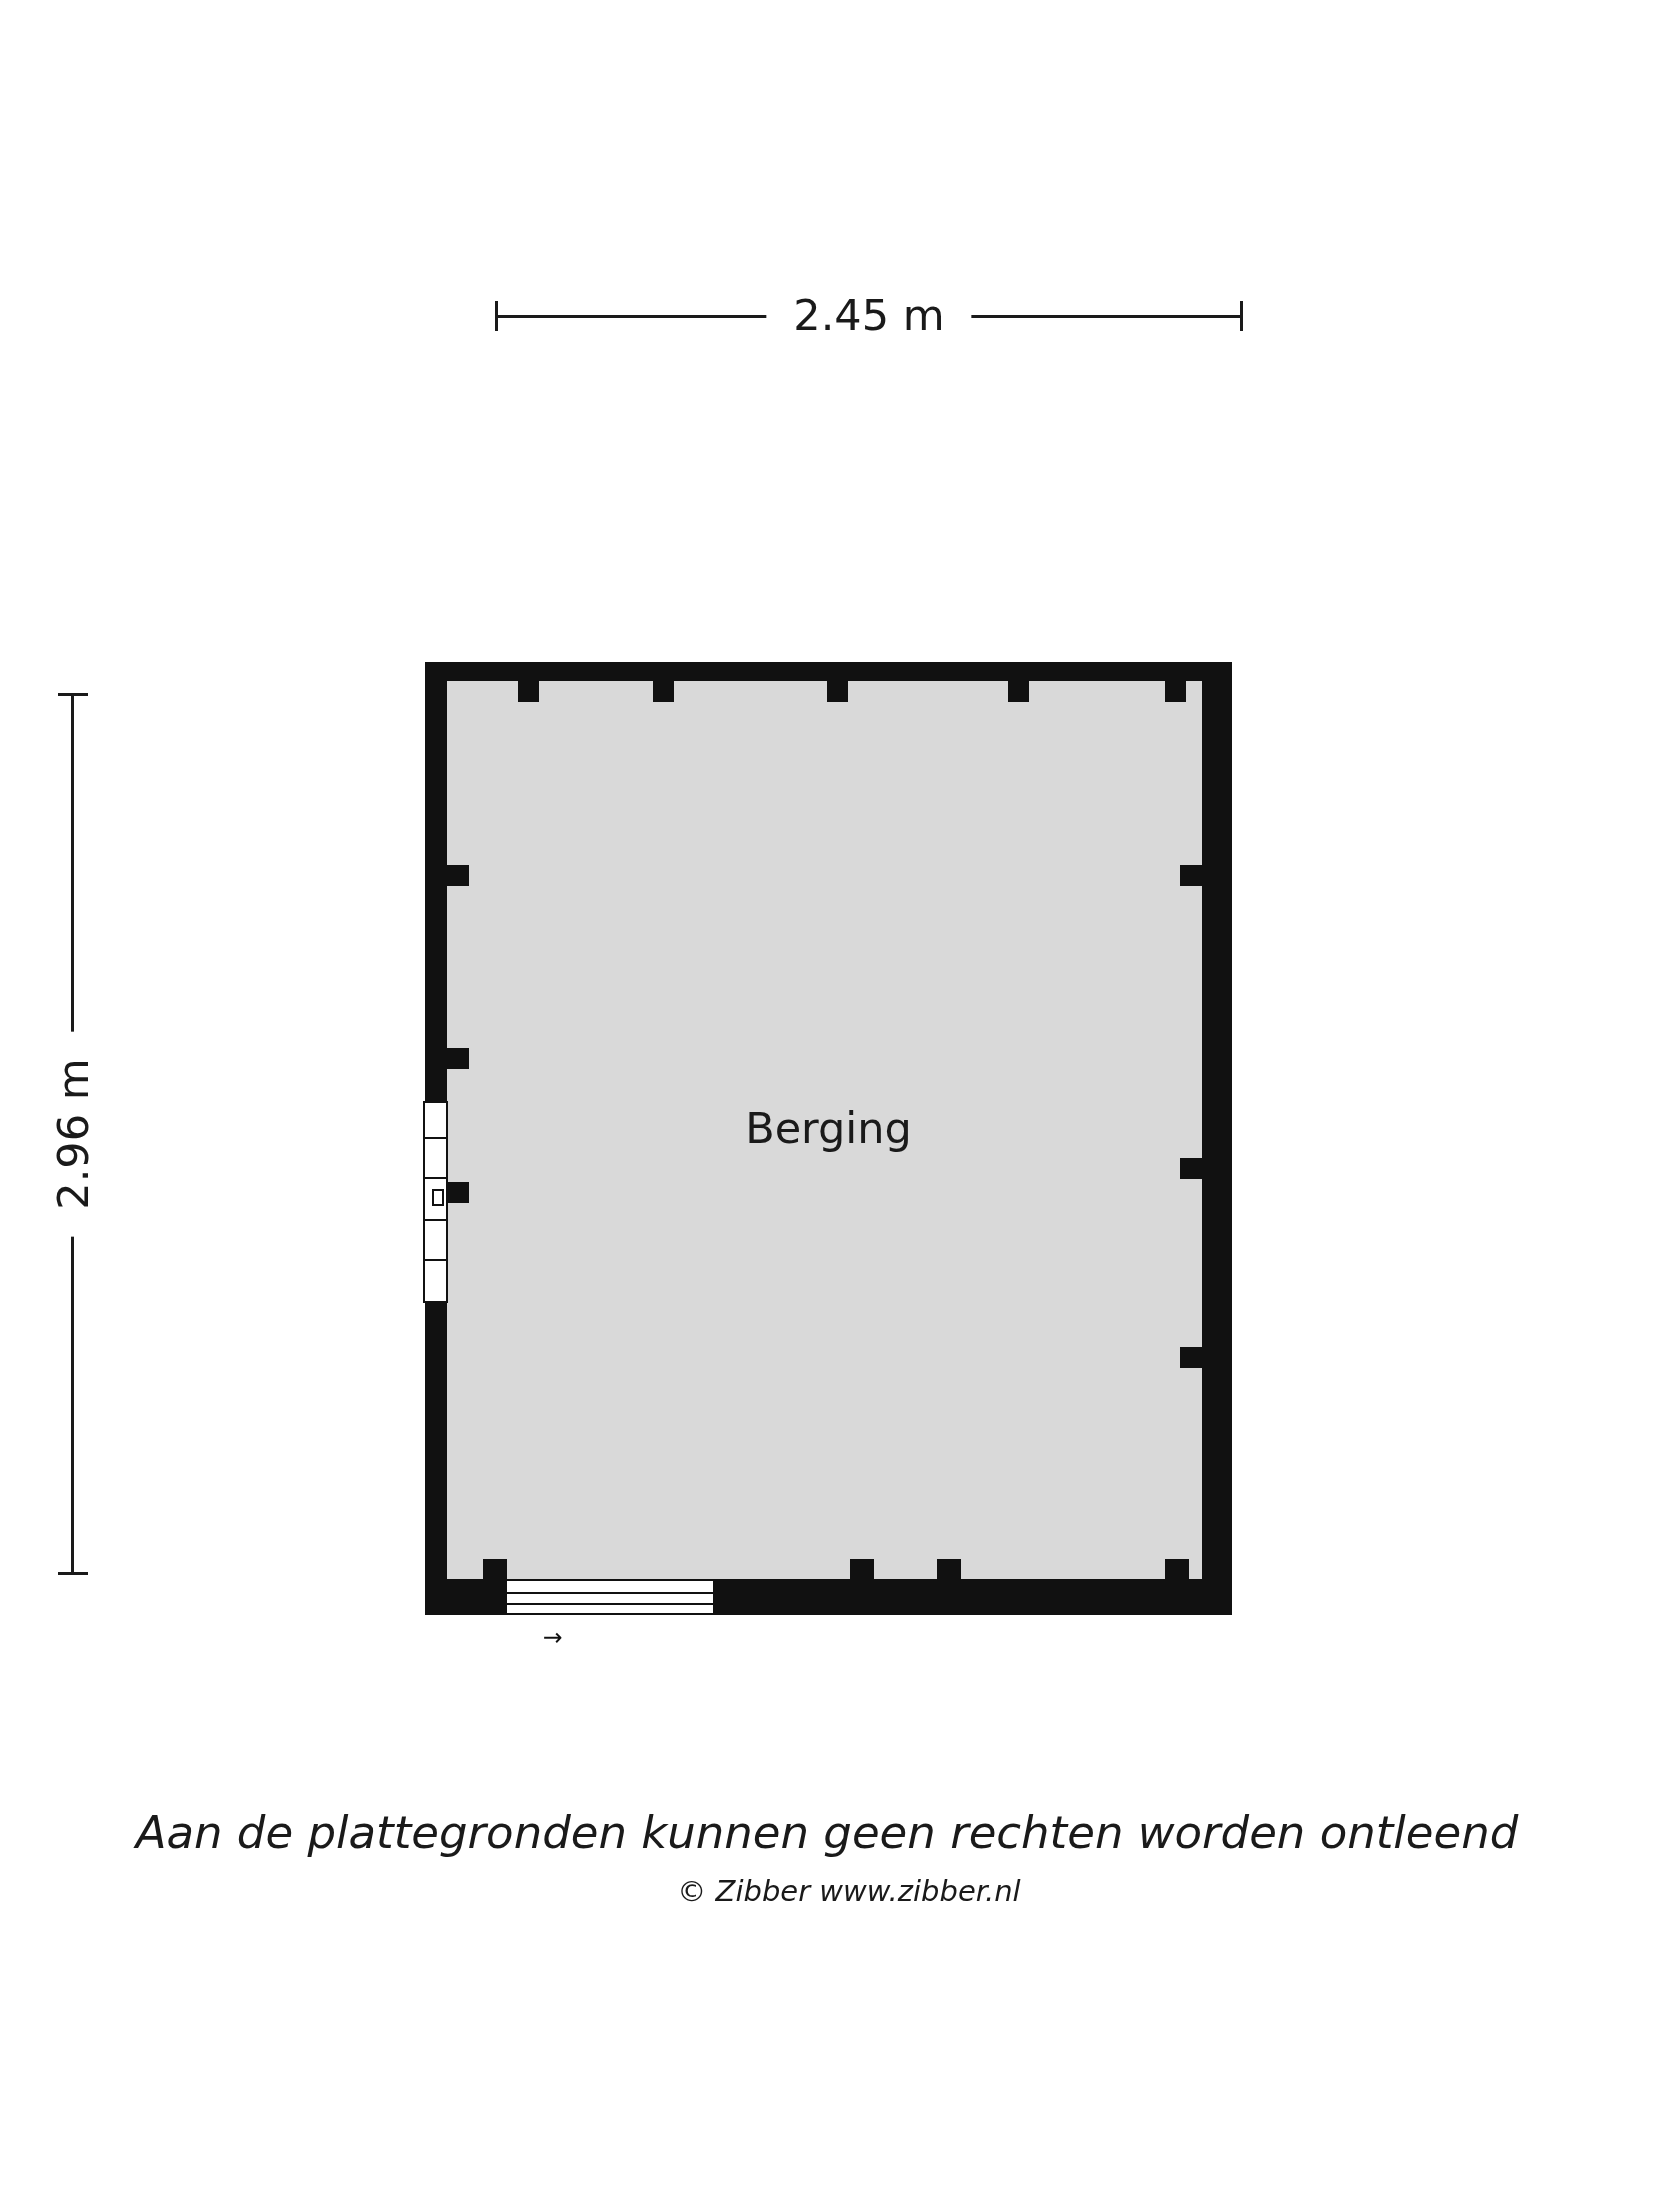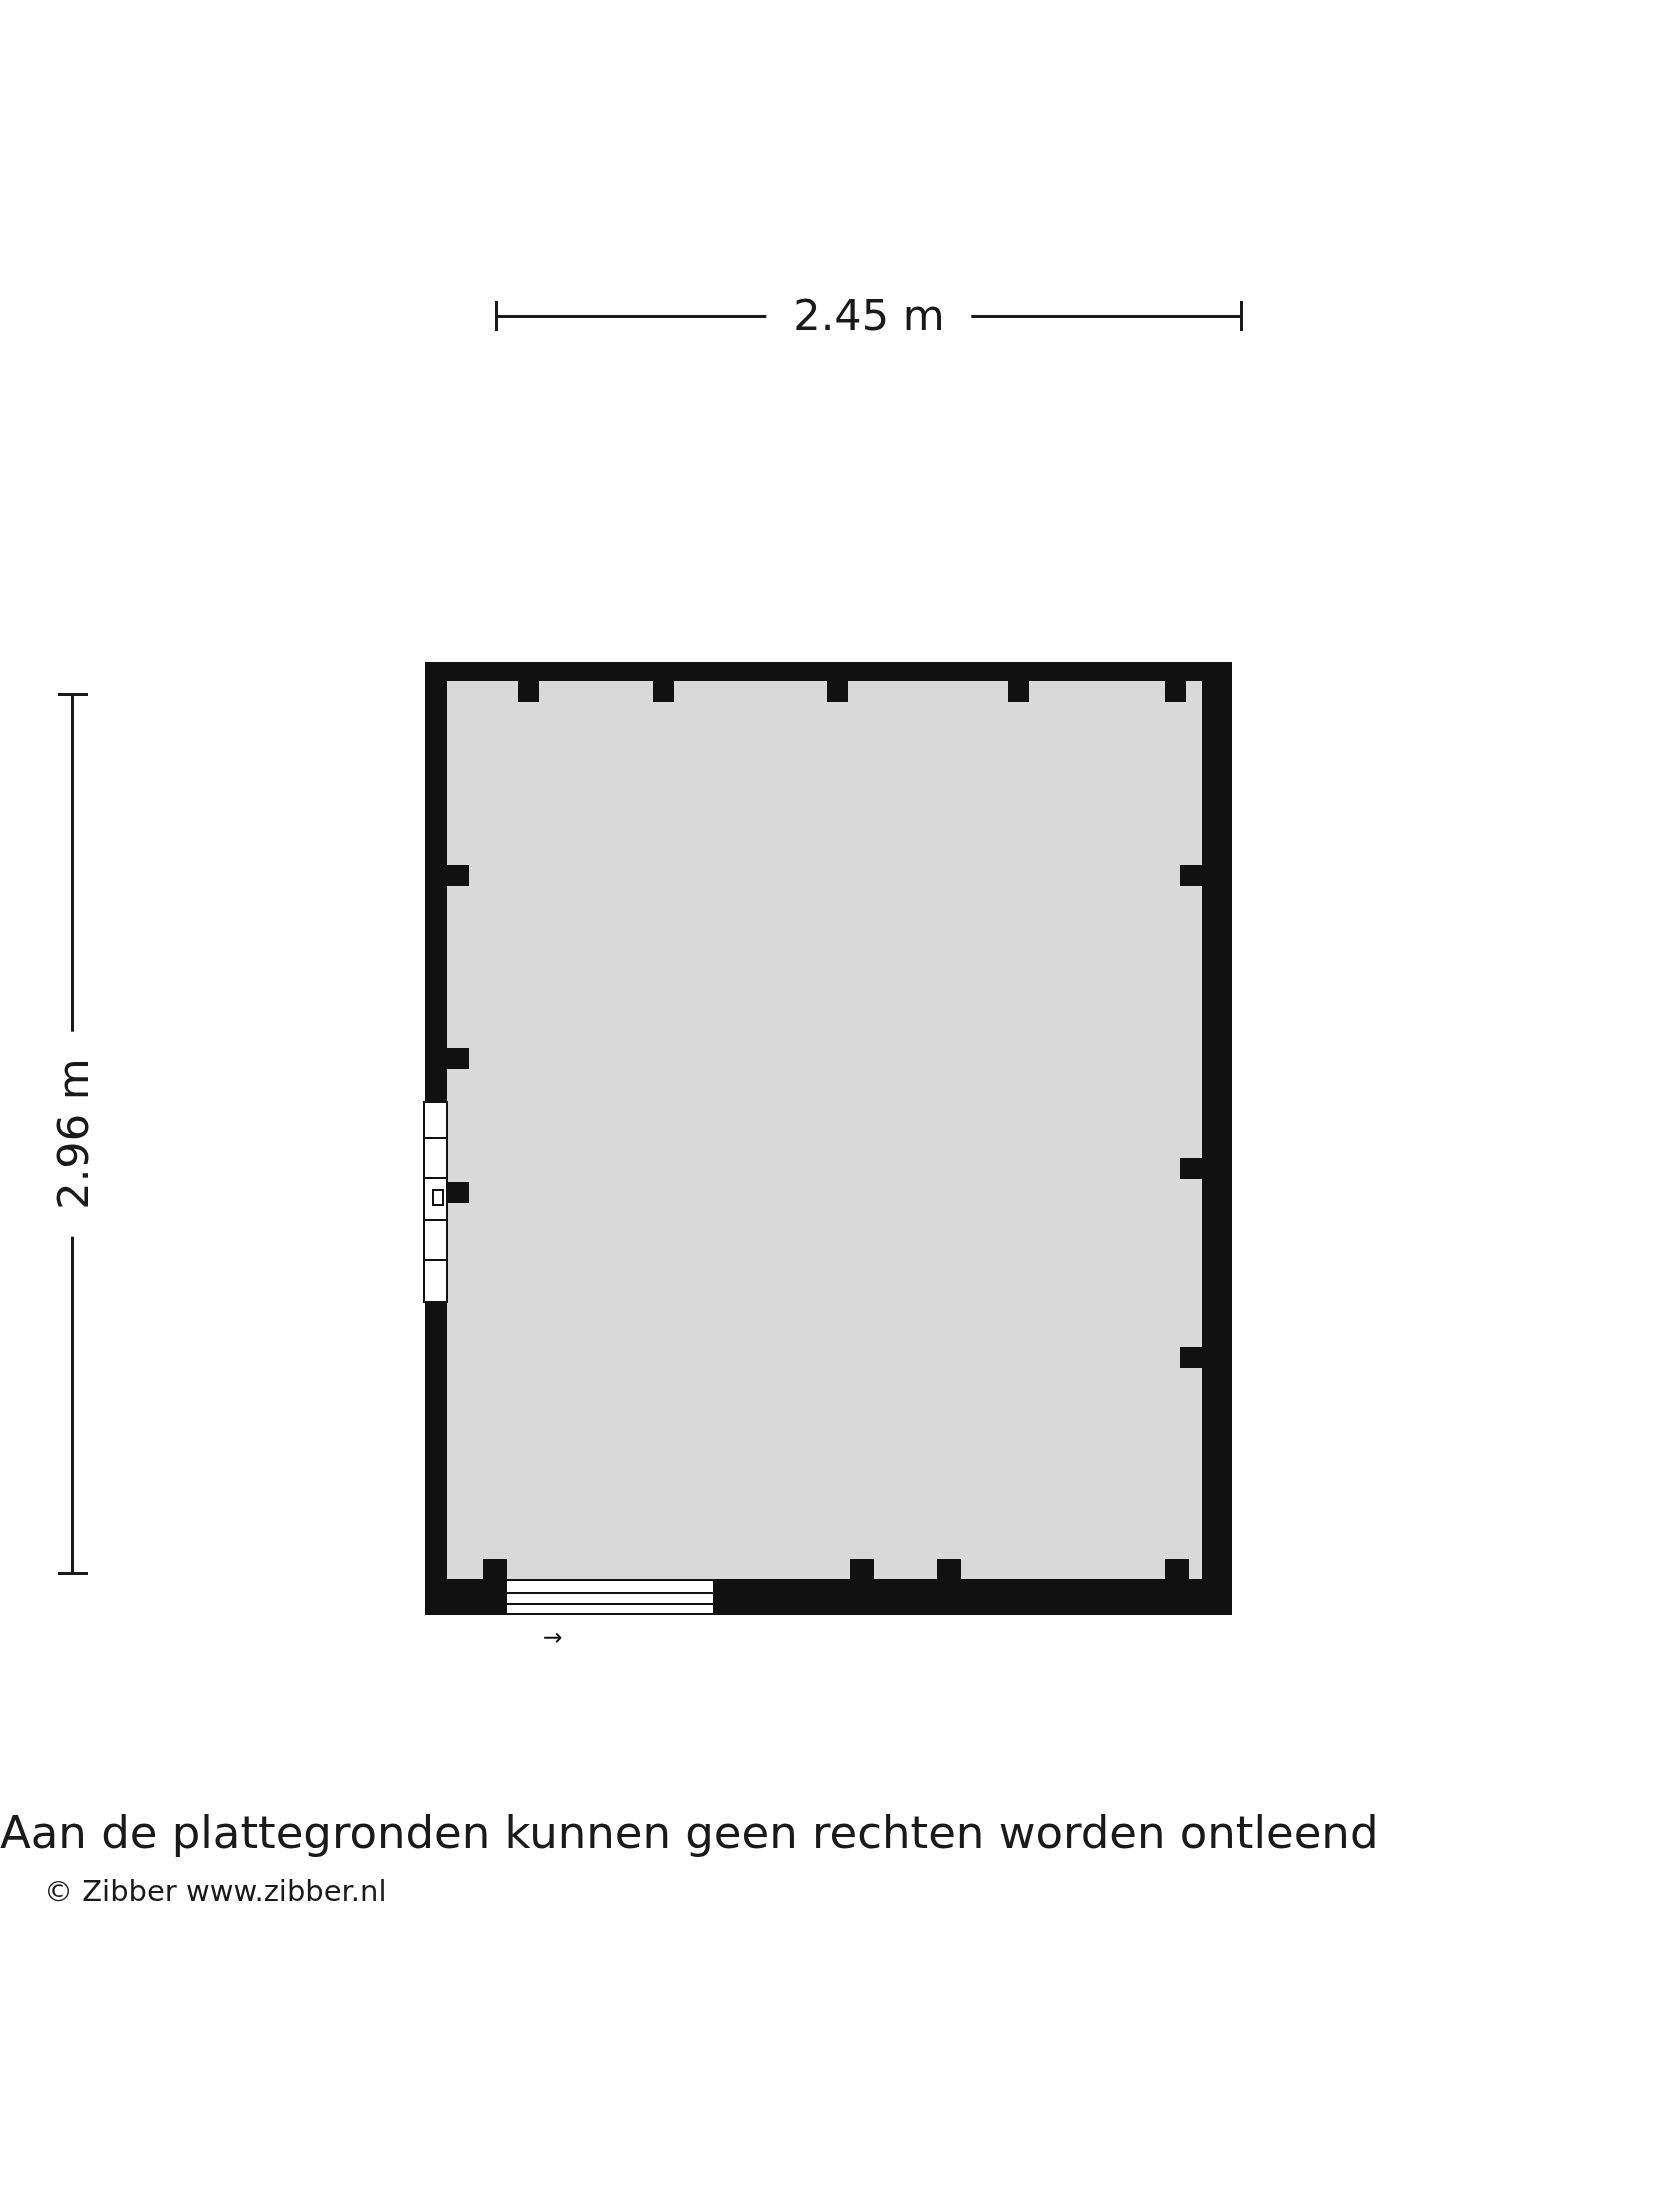--- a/index.html
+++ b/index.html
@@ -285,6 +285,7 @@
   </div>
   <div class="slider-arrow">→</div>
 
+  <div class="room-label">Berging</div>
 </div>
 
 <div class="footer">

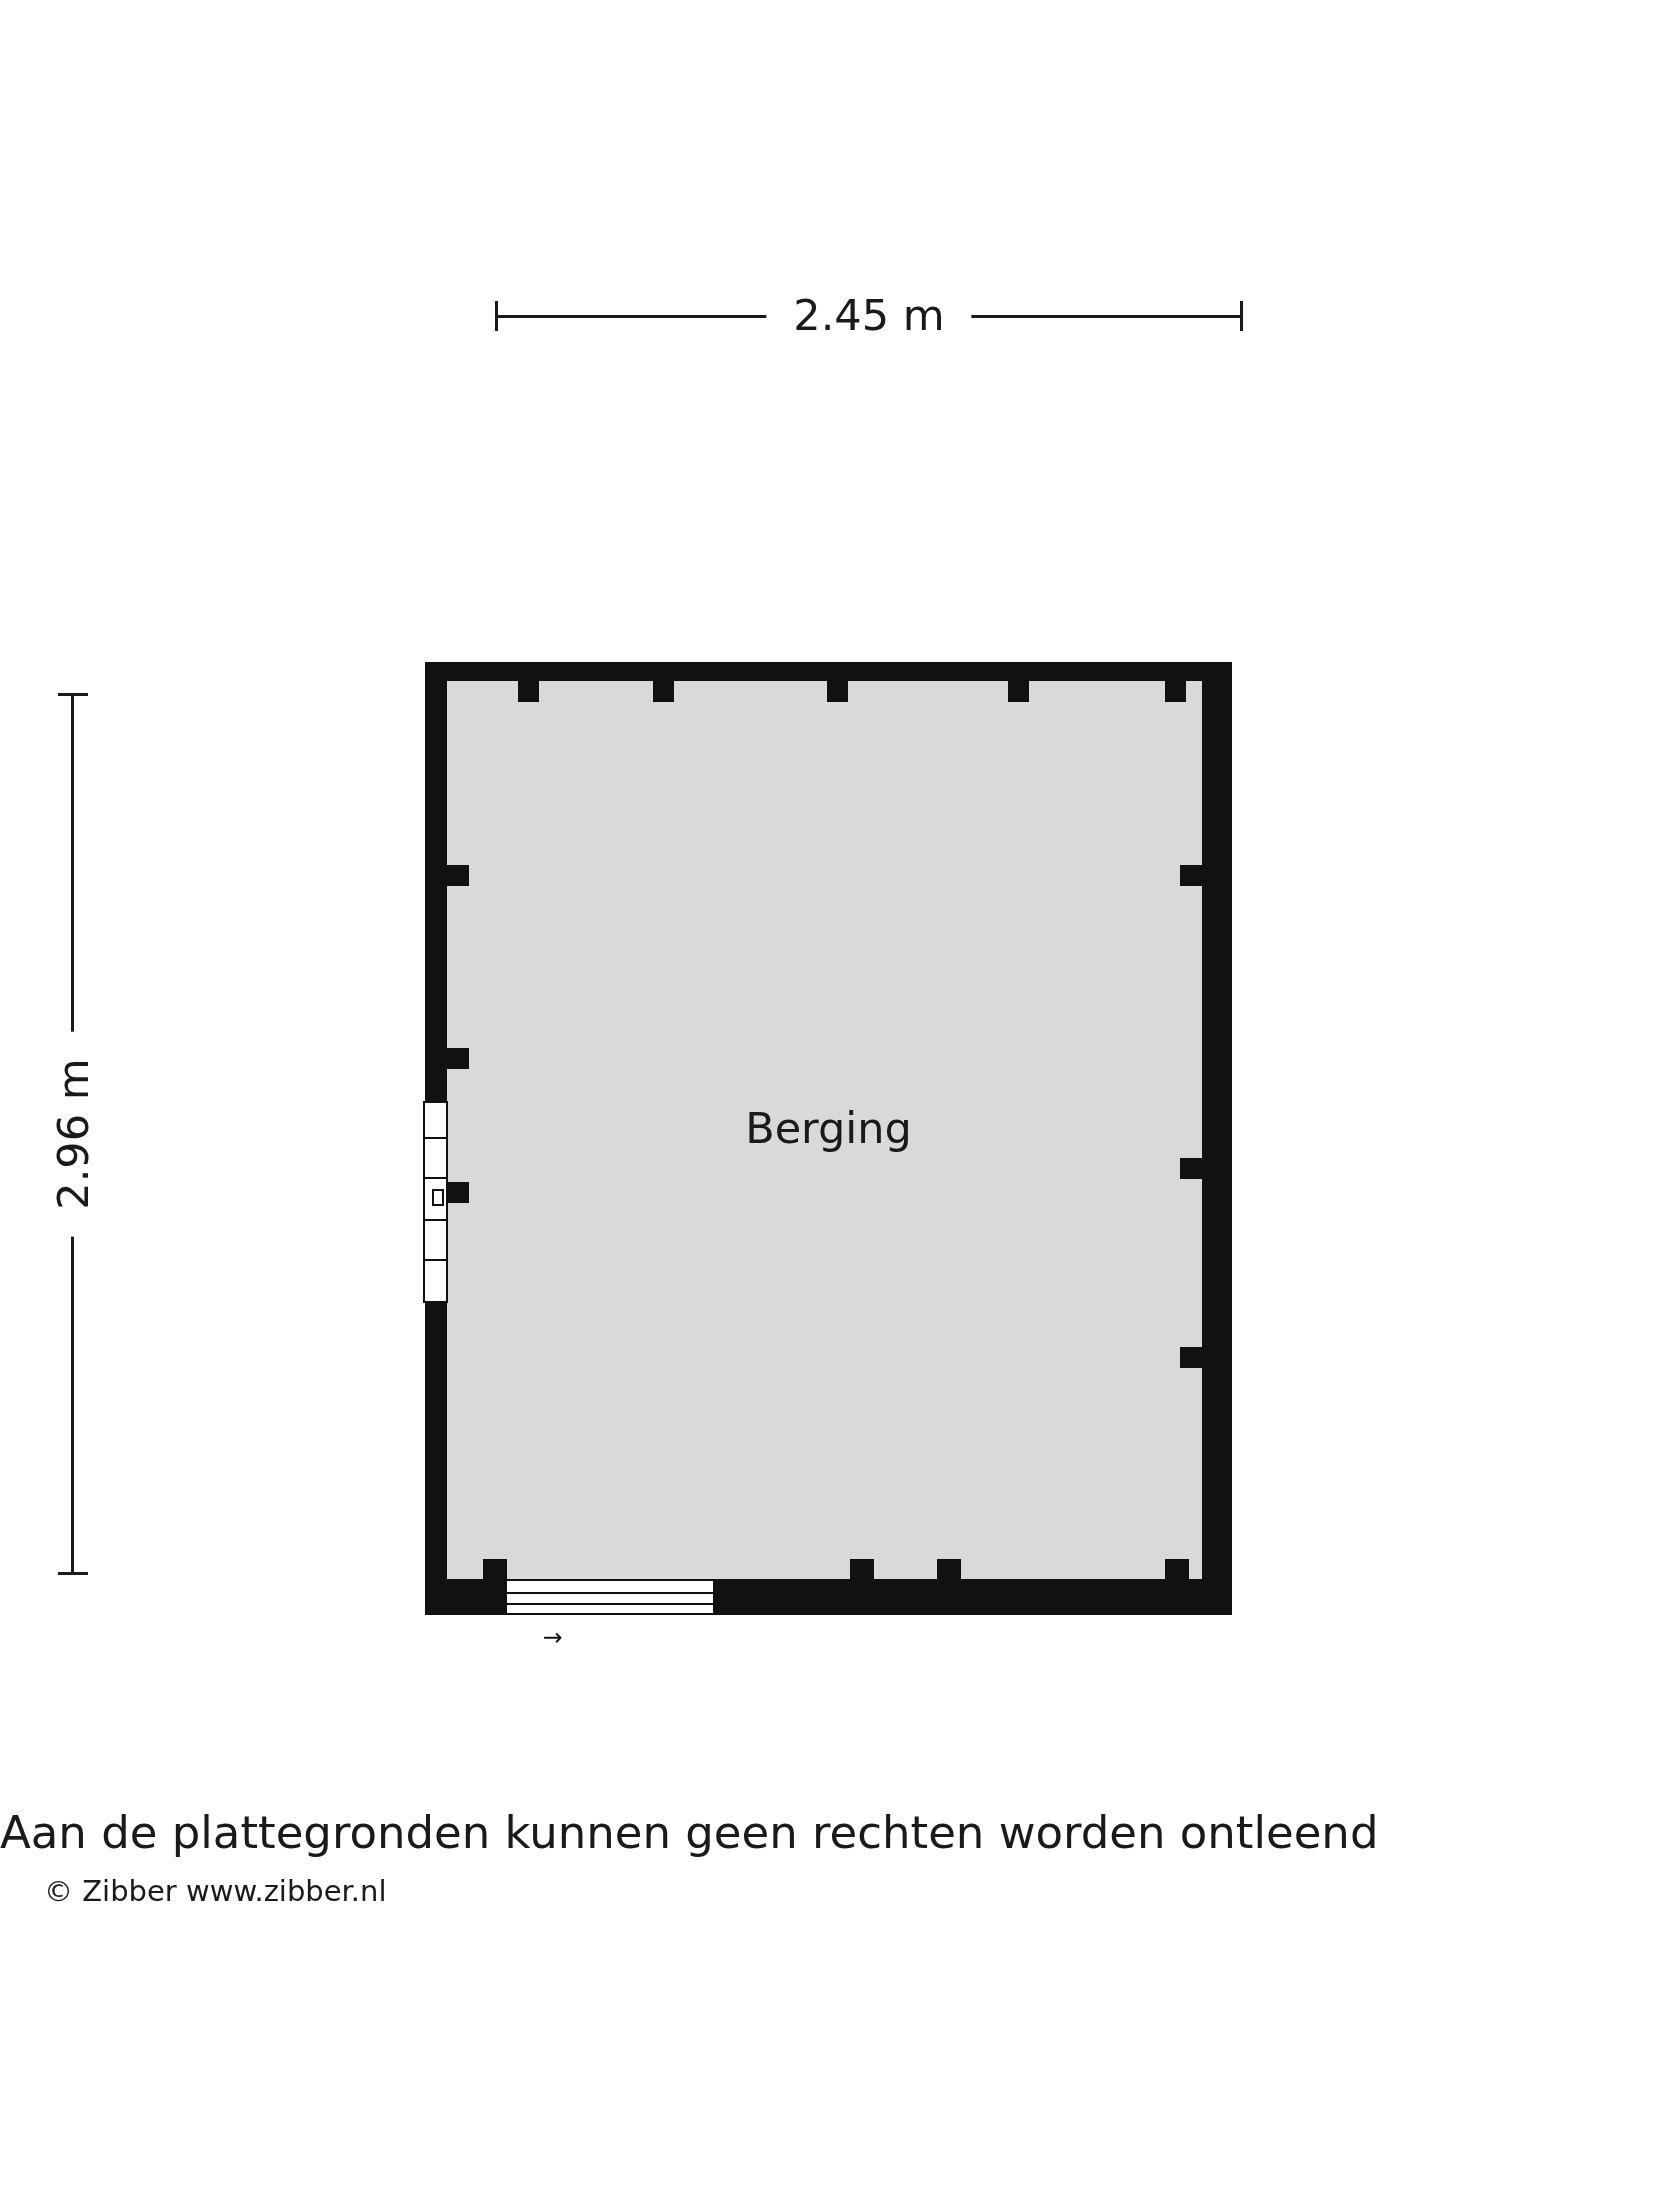--- a/index.html
+++ b/index.html
@@ -213,6 +213,8 @@
     left: 0;
     top: 1804px;
     width: 1654px;
+    text-align: center;
+    font-style: italic;
   }
   .footer .line1 {
     font-size: 45px;

